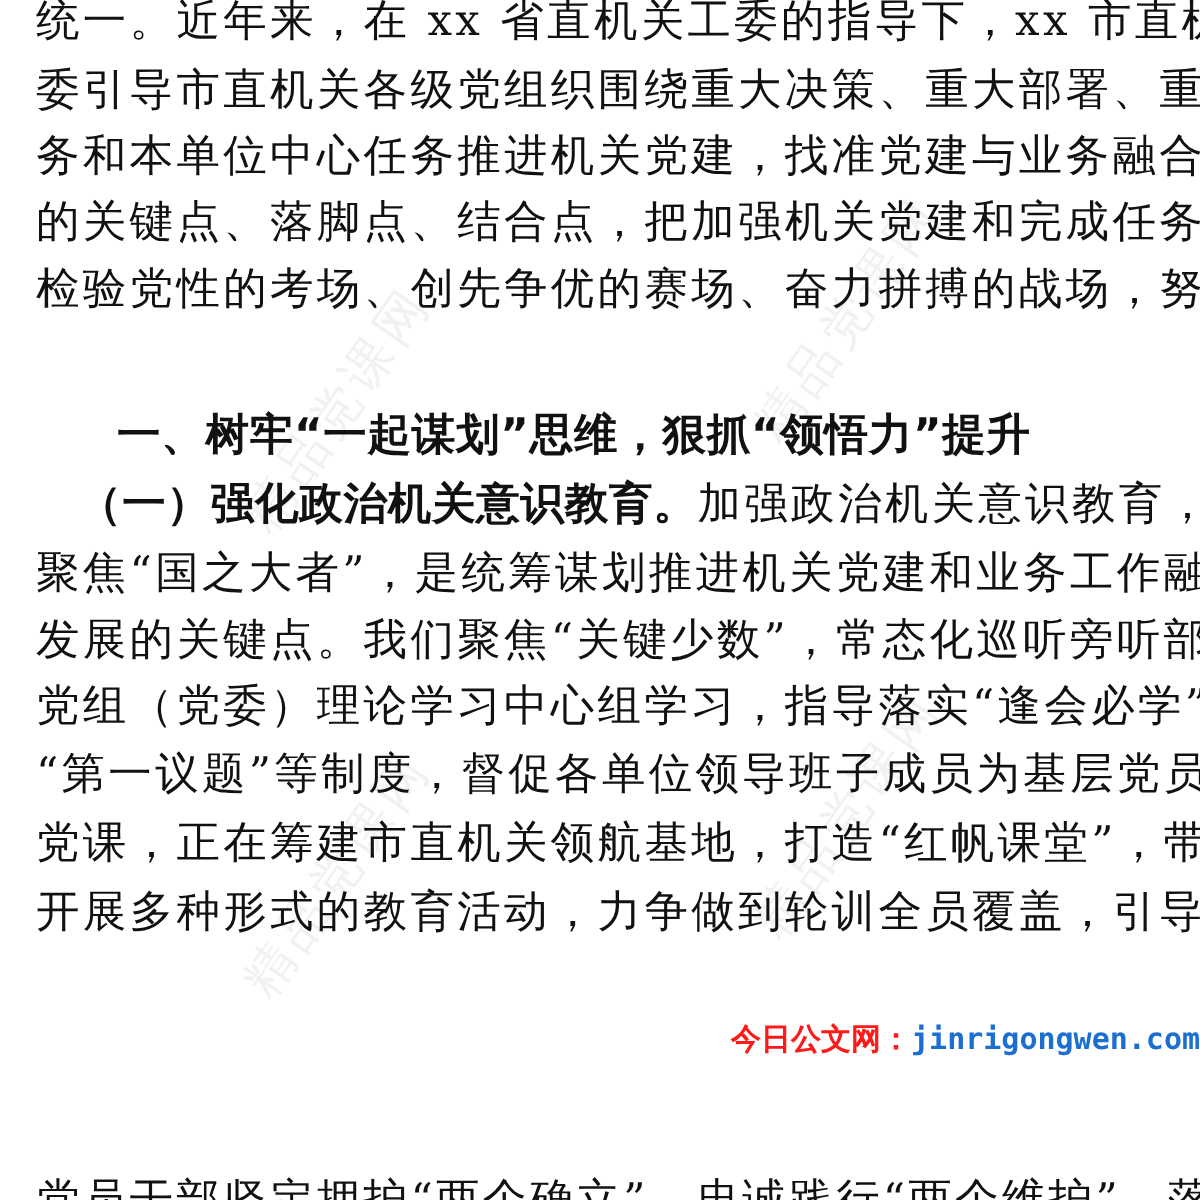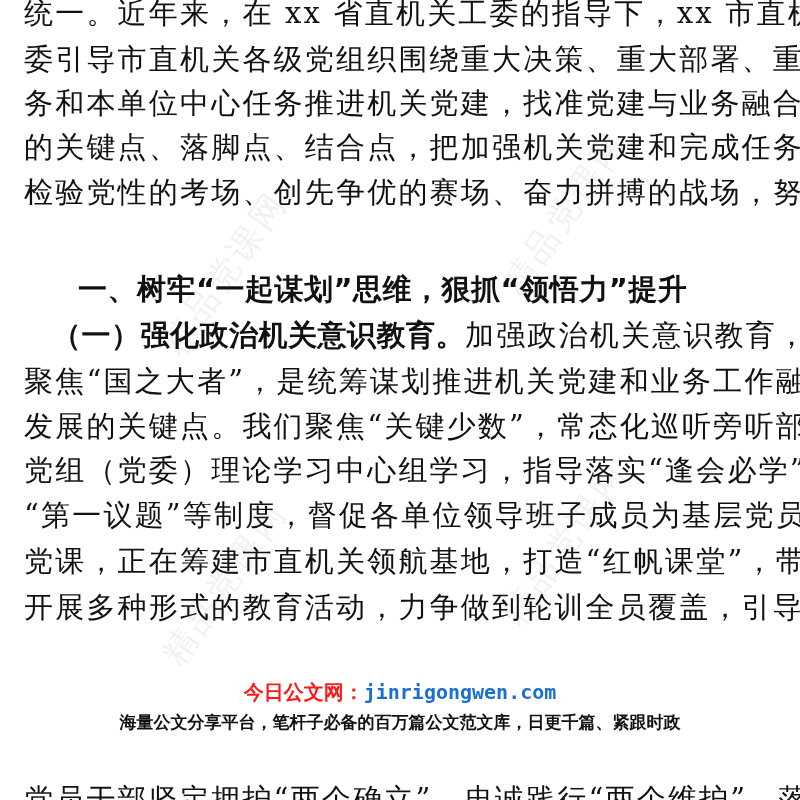--- a/index.html
+++ b/index.html
@@ -56,7 +56,7 @@
       position: absolute;
       left: 0;
       width: 800px;
-      text-align: center;
+      text-align: right;
       font-family: "DejaVu Sans", "Liberation Sans", sans-serif;
     }
     .footer-title {

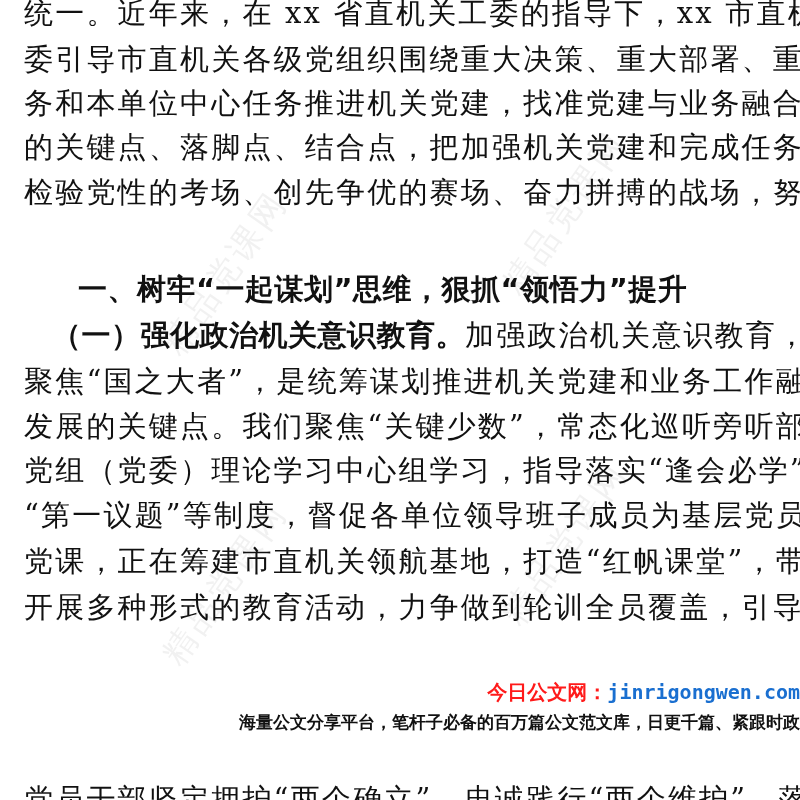--- a/index.html
+++ b/index.html
@@ -110,7 +110,6 @@
   <div class="footer-banner footer-title">
     <span class="site-name">今日公文网：</span><span class="site-url">jinrigongwen.com</span>
   </div>
-  <div class="footer-banner footer-sub">海量公文分享平台，笔杆子必备的百万篇公文范文库，日更千篇、紧跟时政</div>
 
   <div class="line" style="top:782px;">党员干部坚定拥护“两个确立”、忠诚践行“两个维护”，落</div>
 

